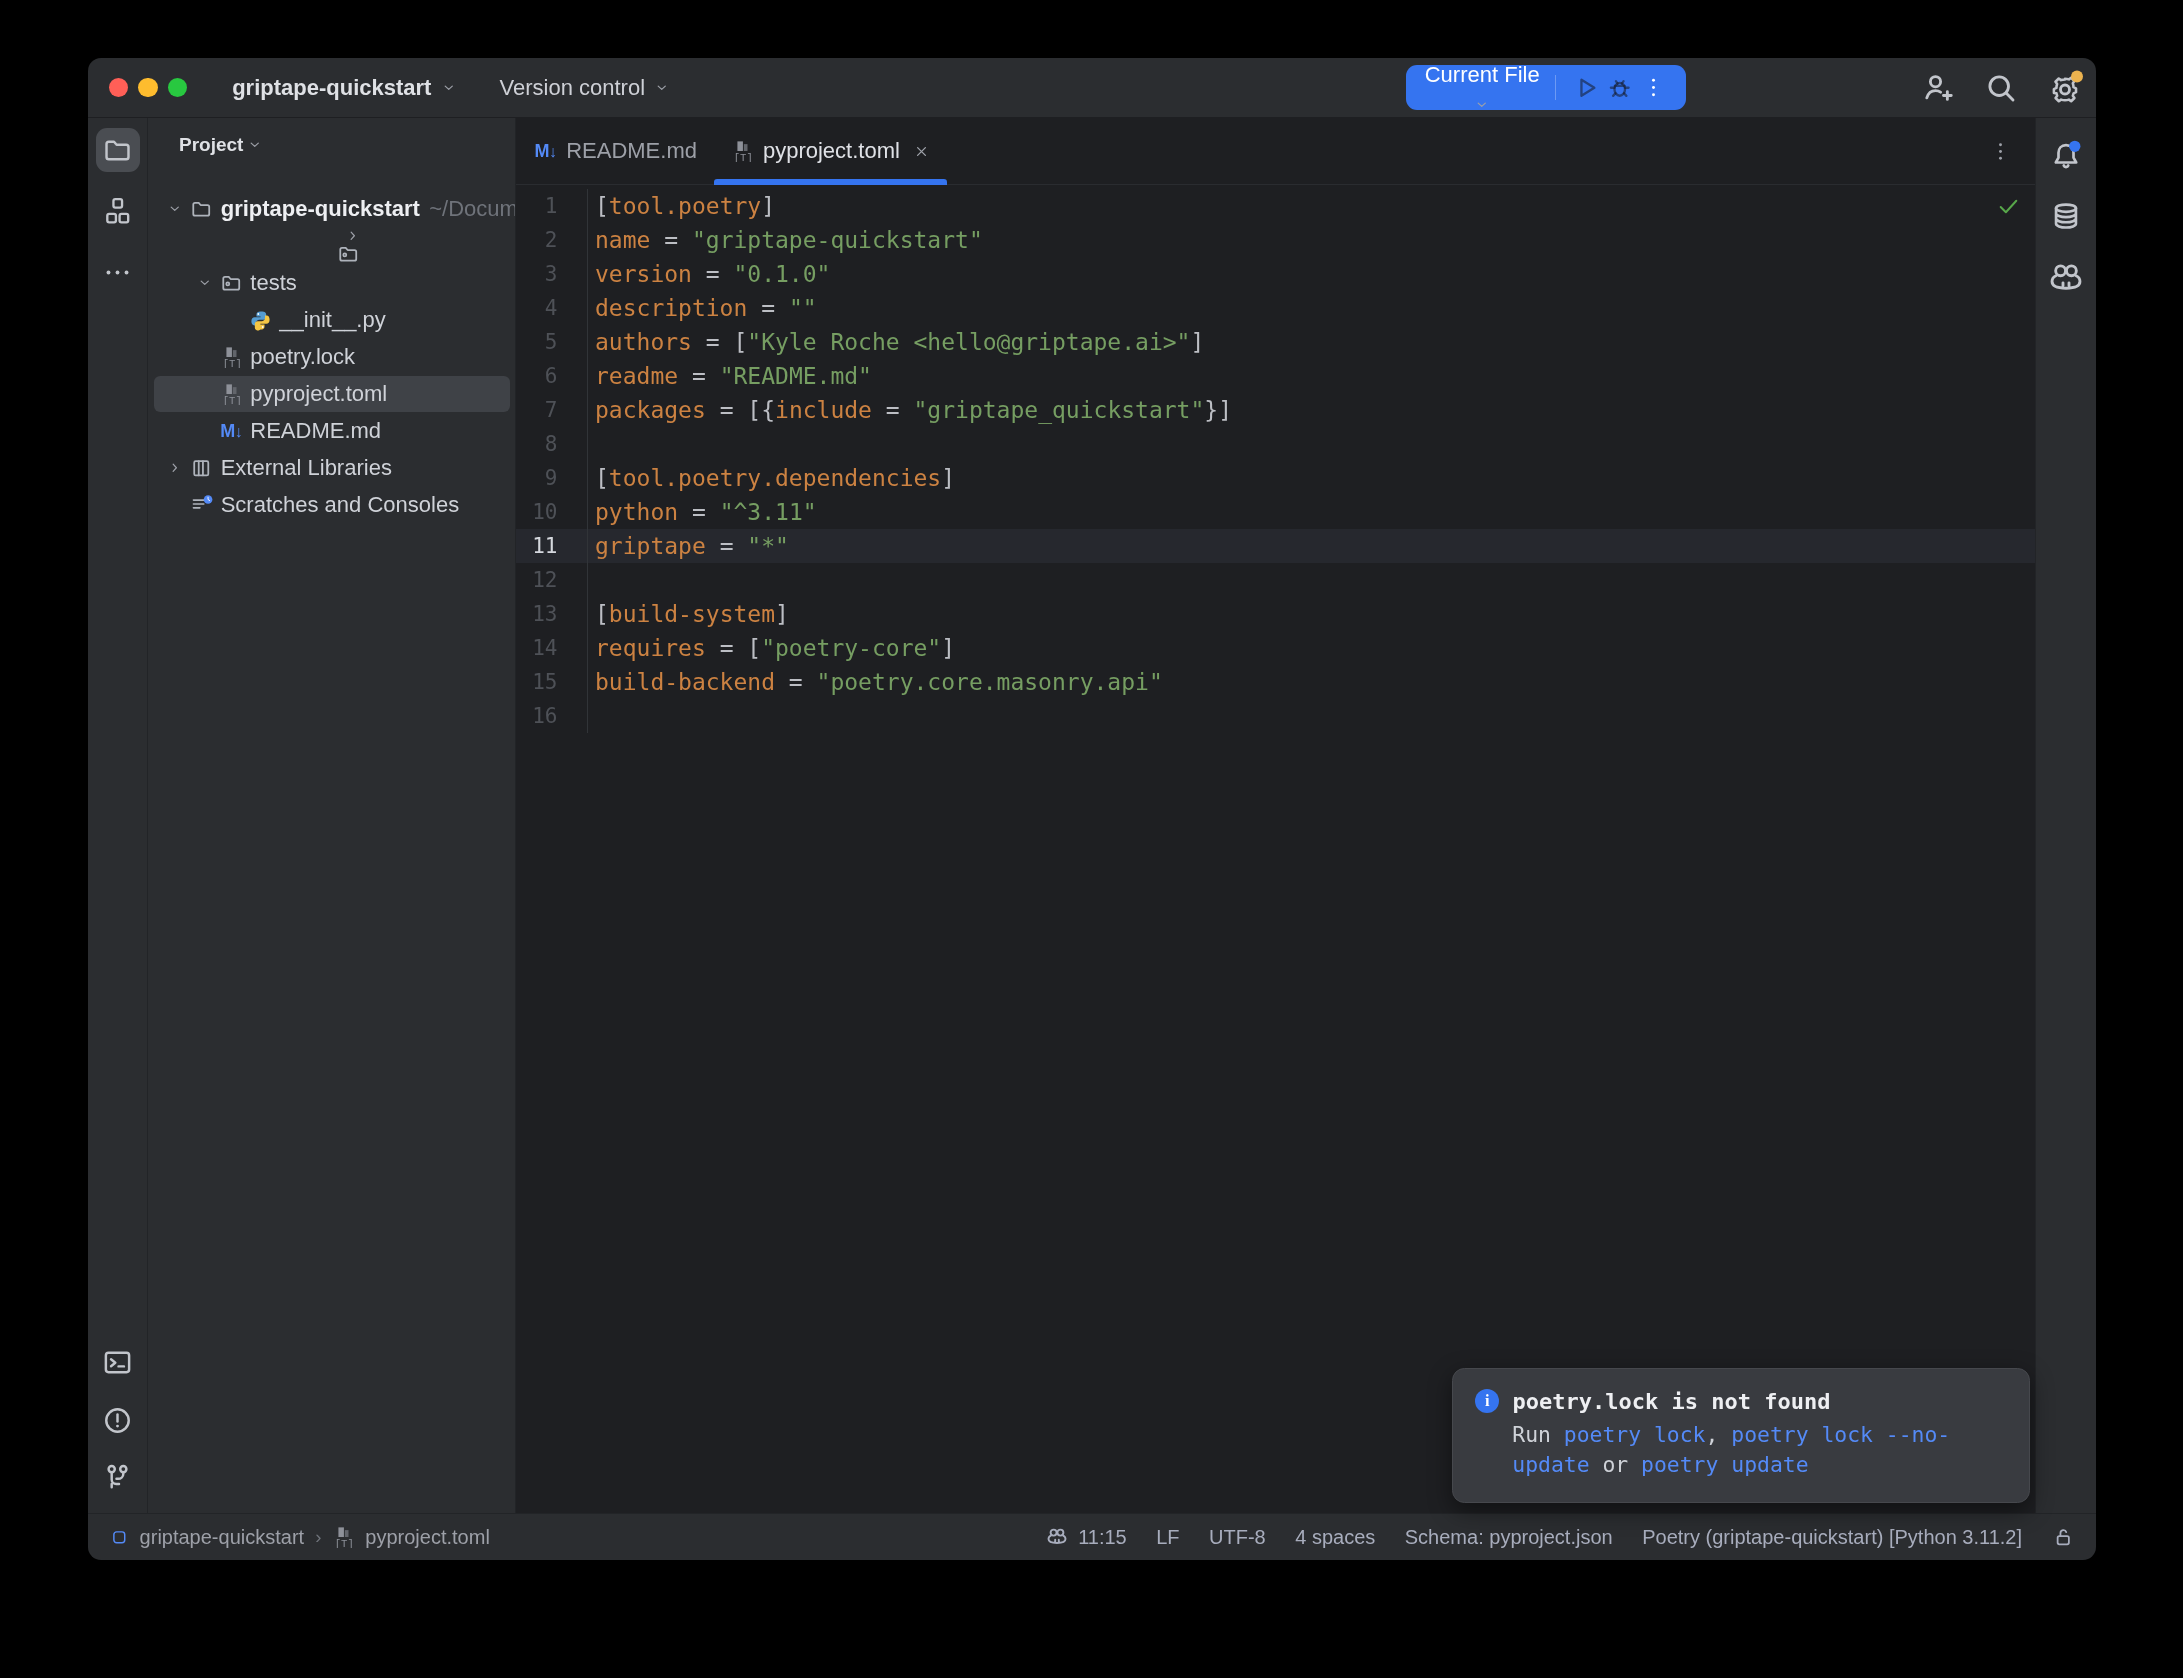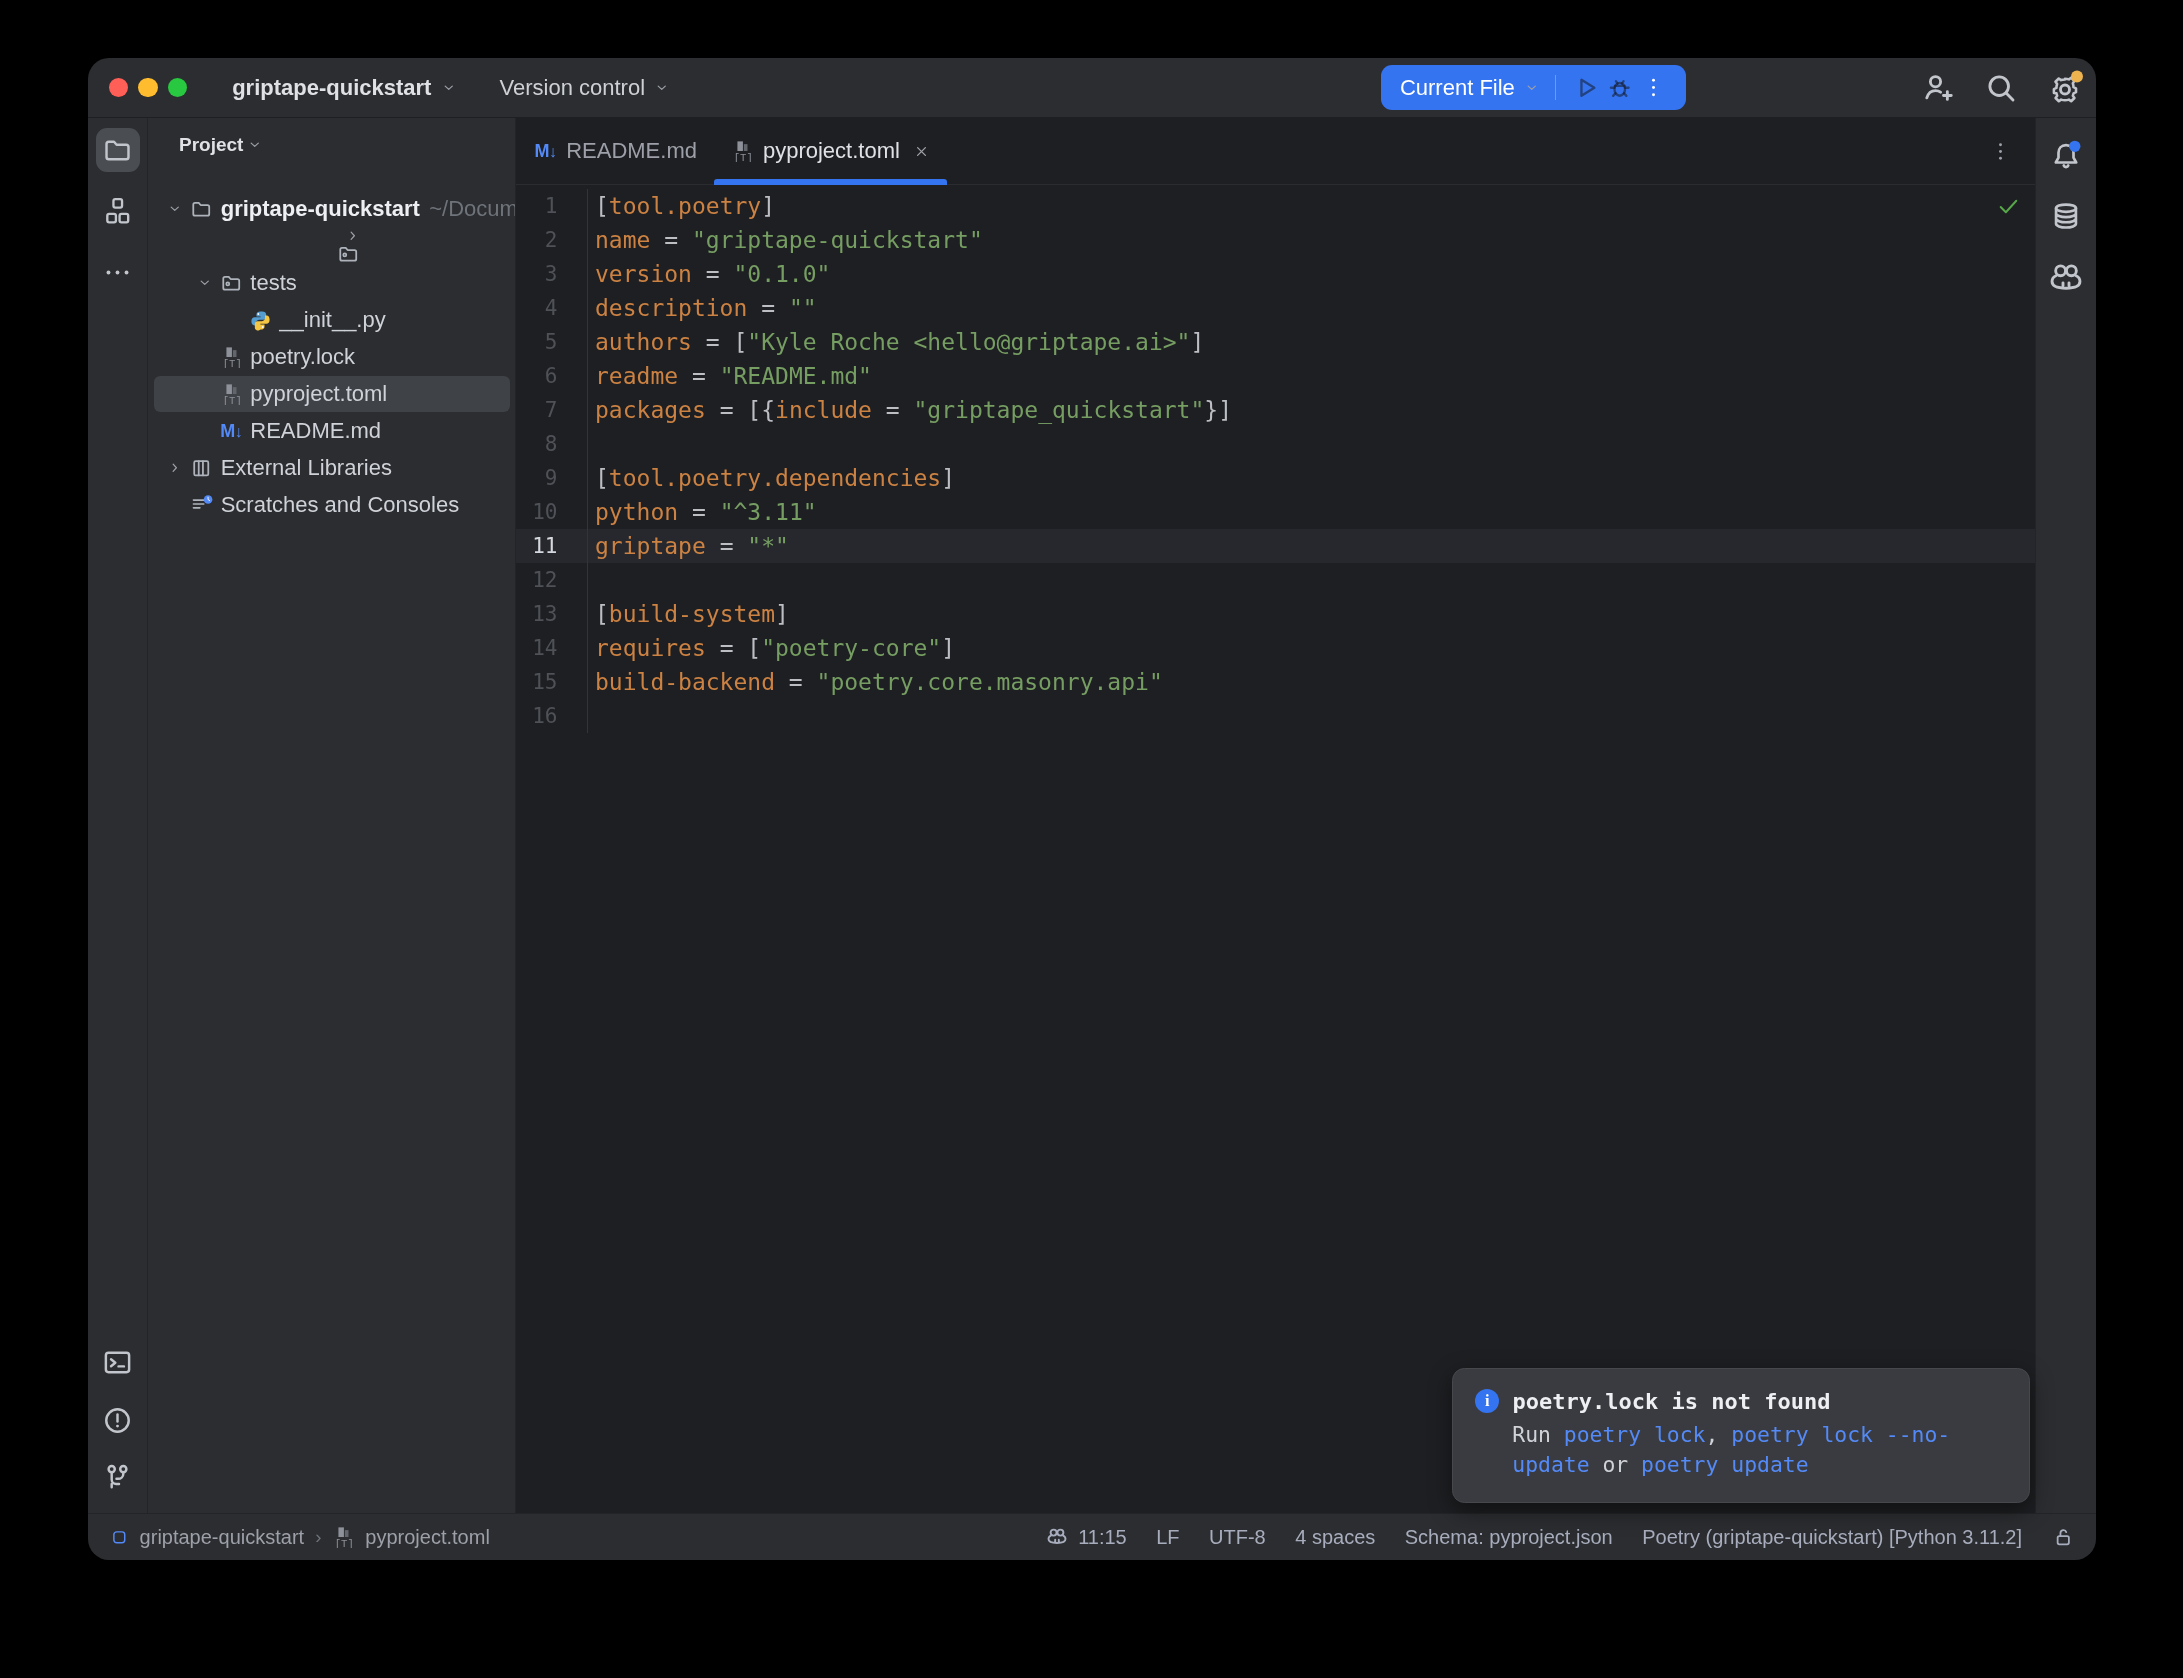--- a/index.html
+++ b/index.html
@@ -6,7 +6,7 @@
   html,body { width:2183px; height:1678px; background:#000; overflow:hidden;
               font-family:"Liberation Sans", sans-serif; }
   .window { position:absolute; left:88px; top:58px; width:2008px; height:1502px;
-            background:#2B2D30; border-radius:21px; overflow:hidden;
+            background:#2B2D30; border-radius:13px; overflow:hidden;
             display:flex; flex-direction:column;
             box-shadow:0 23px 70px rgba(0,0,0,.7); }
 

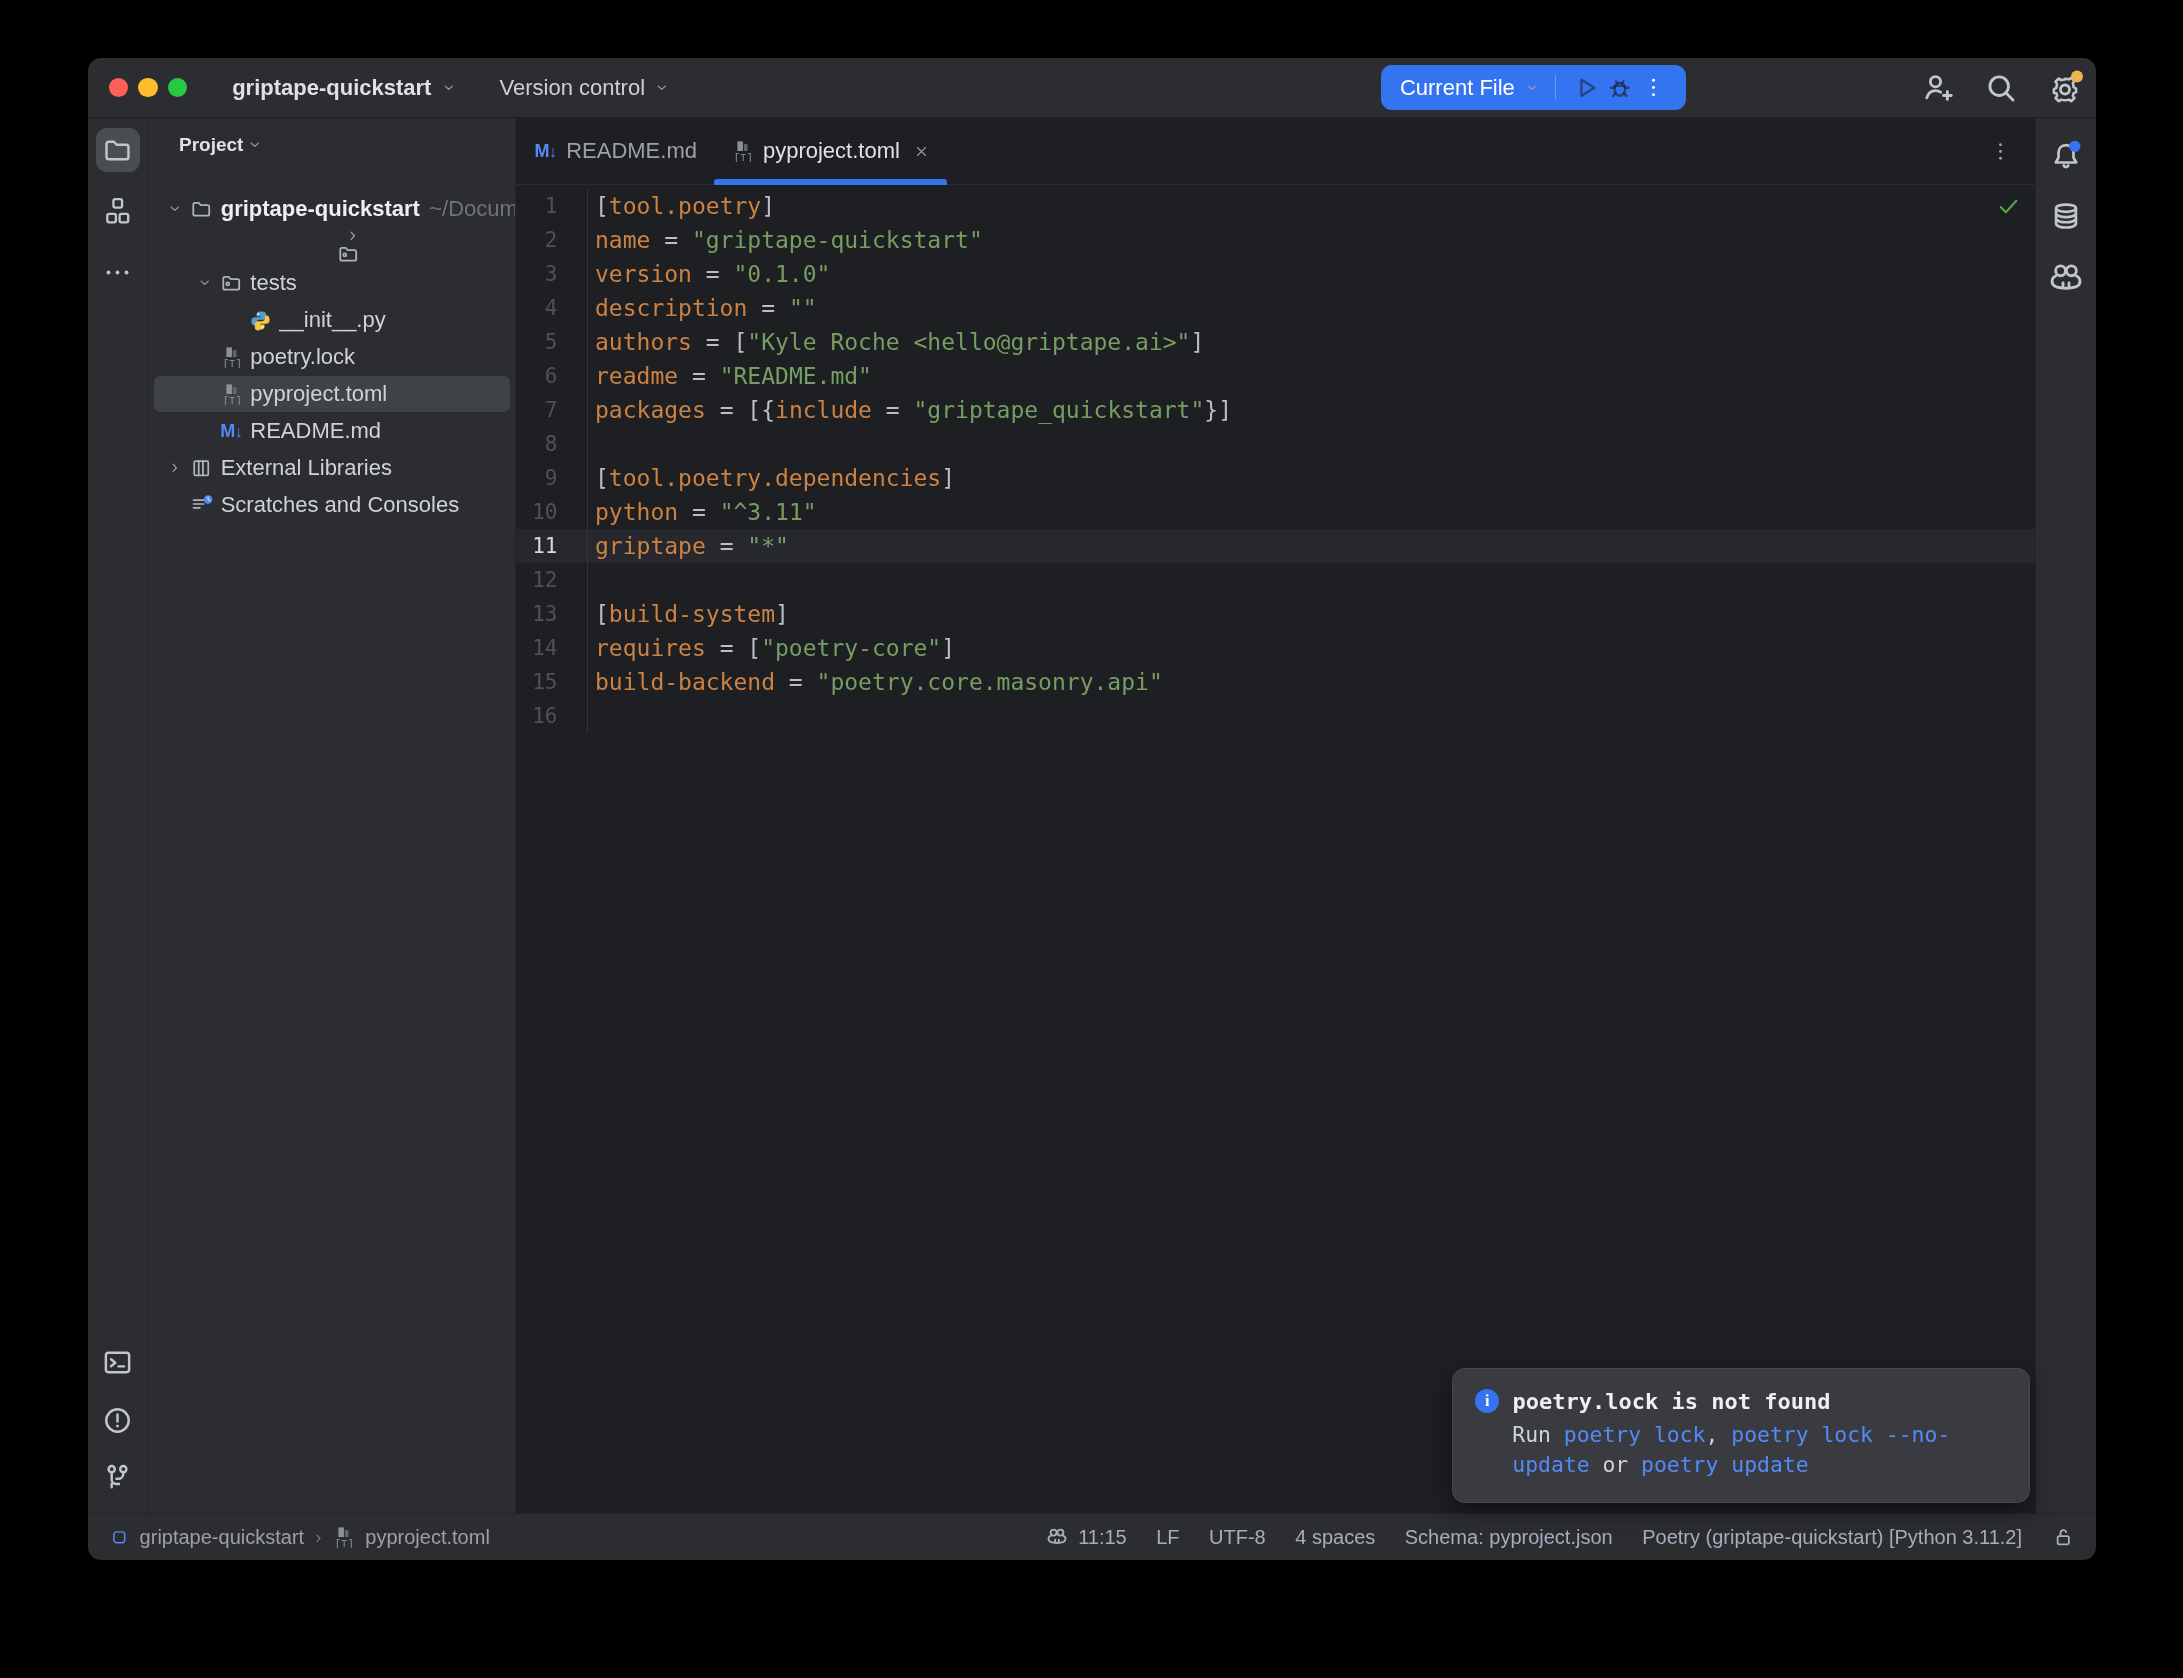--- a/index.html
+++ b/index.html
@@ -25,7 +25,7 @@
   .runbar { height:45px; background:#3574F0; border-radius:11px; display:flex;
             align-items:center; padding:0 15.5px; color:#fff; font-size:22px; }
   .runbar .sep { width:0.8px; height:25px; background:rgba(255,255,255,.28); margin:0 12.4px; }
-  .runbar .rc-label { display:flex; align-items:center; gap:9.3px; padding:0 3.1px; }
+  .runbar .rc-label { display:flex; align-items:center; gap:9.3px; padding:0 3.1px;flex-direction:column; }
   .run-ic { display:flex; align-items:center; justify-content:center; width:34px; height:34px; }
   .tb-icons { display:flex; align-items:center; gap:28px; margin-left:233px; margin-right:13.2px; }
   .tbi { width:36px; height:36px; display:flex; align-items:center; justify-content:center; }

